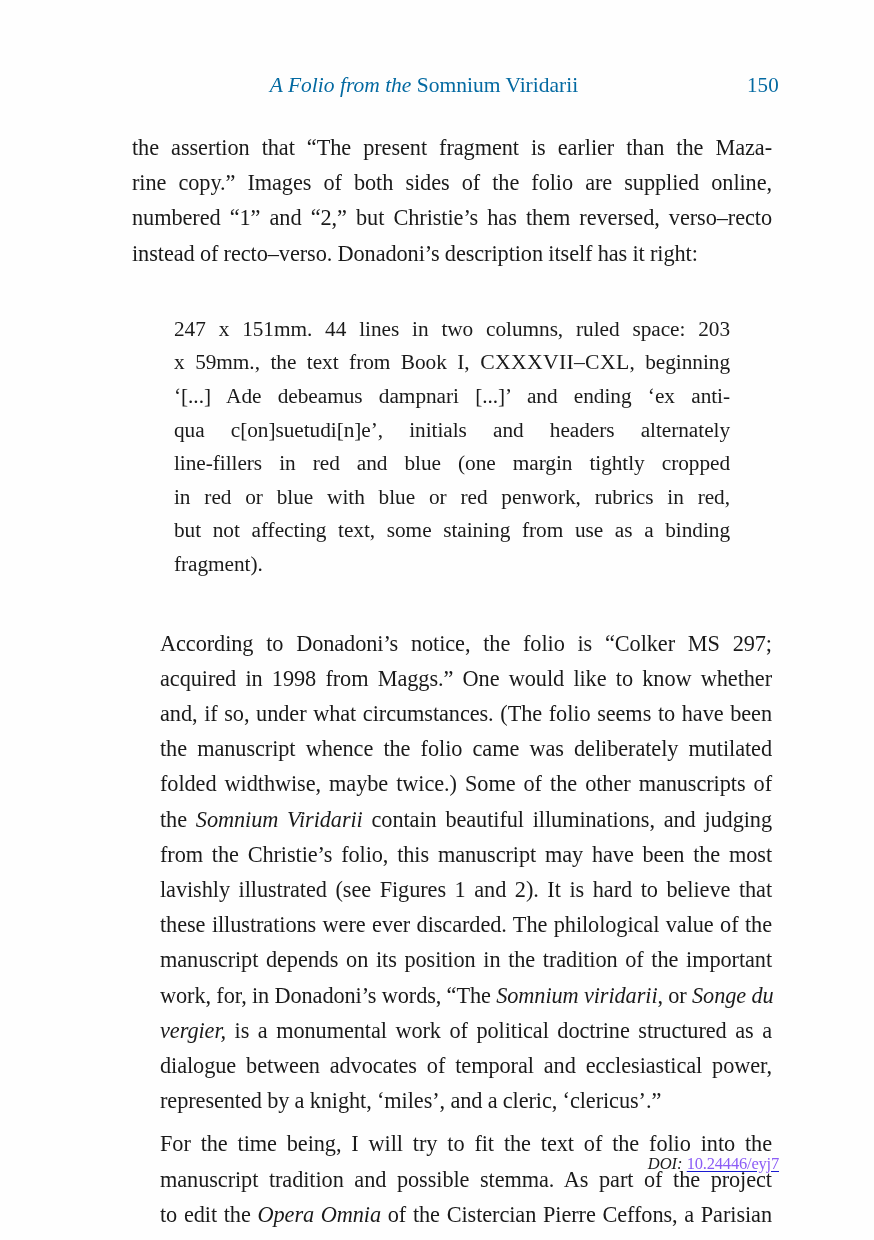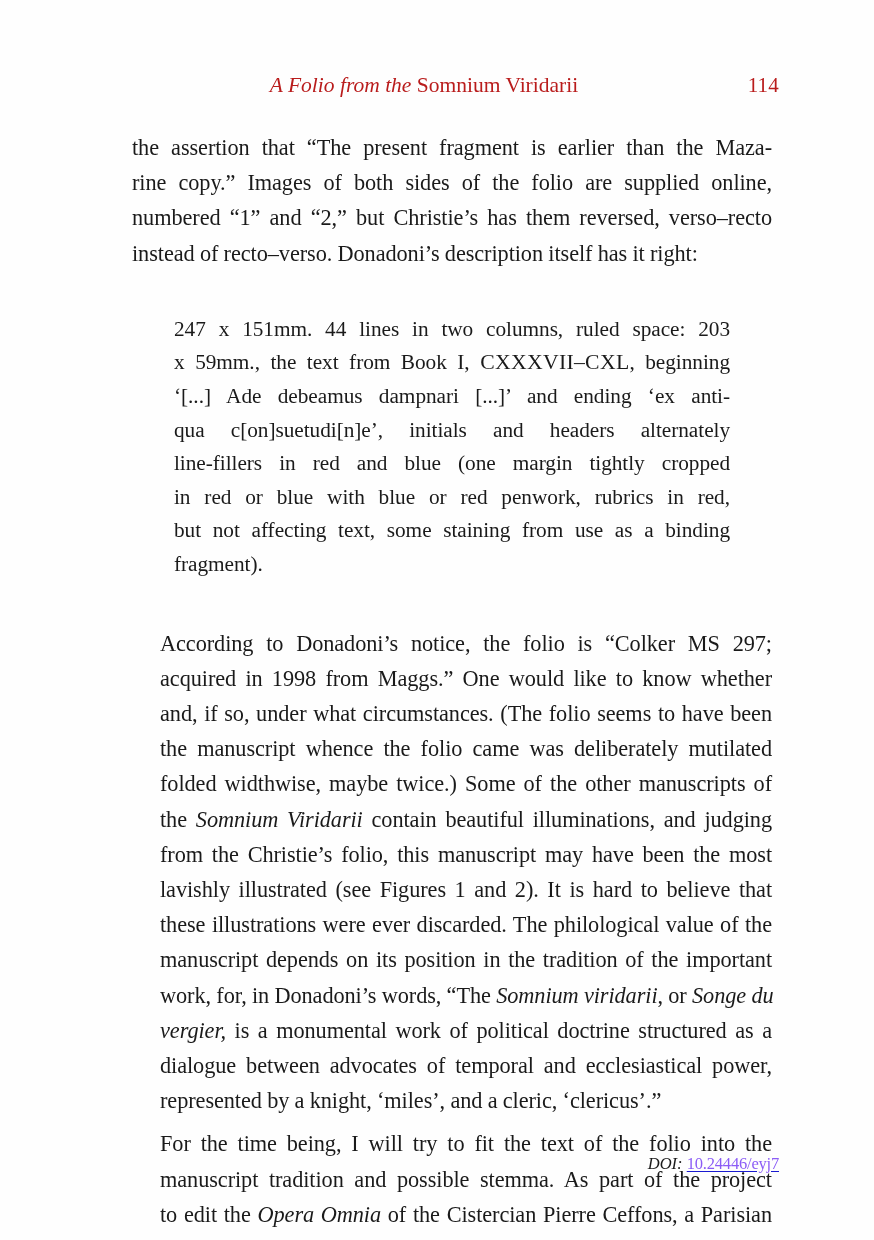--- a/index.html
+++ b/index.html
@@ -33,7 +33,7 @@
     height: 30px;
     font-size: 21.5px;
     line-height: 30px;
-    color: #b91c1c;
+    color: #0369a1;
   }
   .rh-title {
     position: absolute;

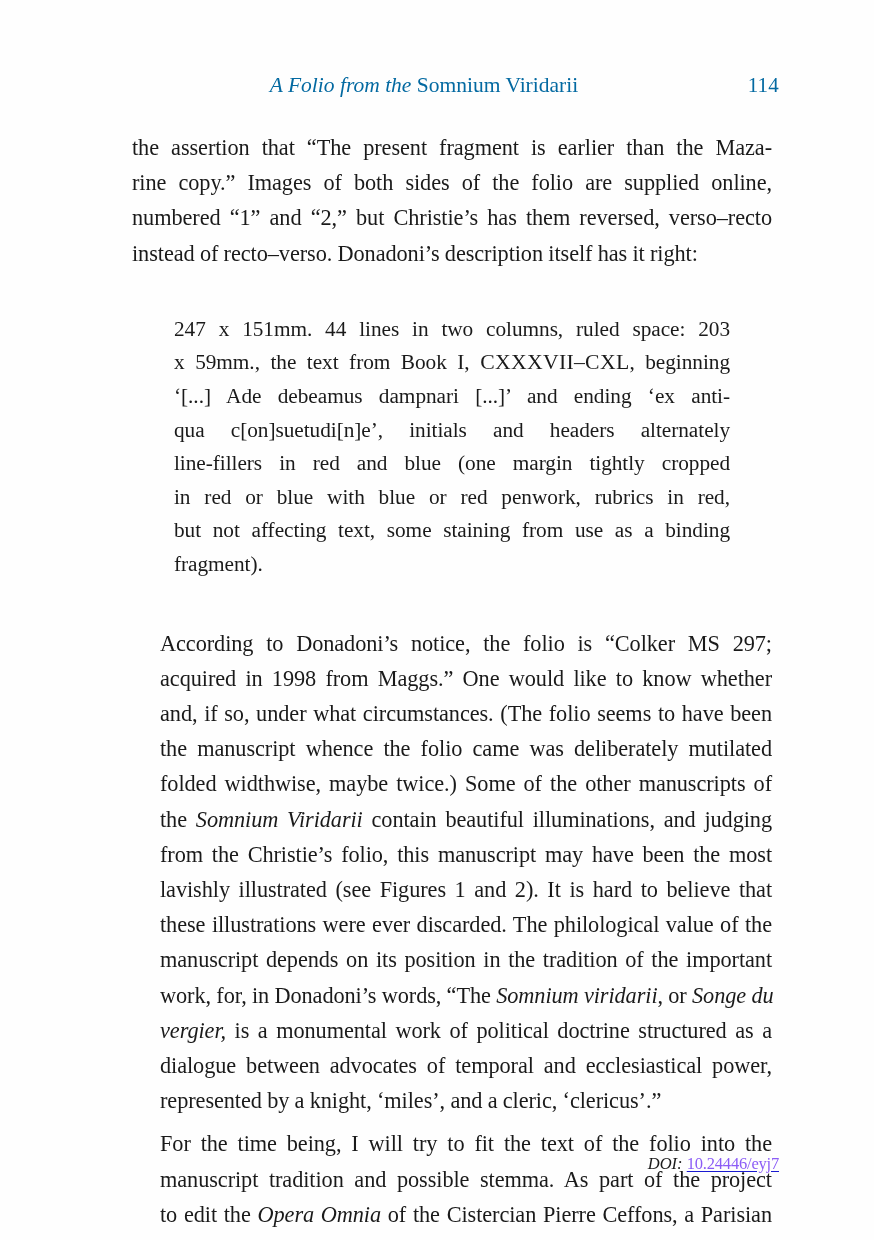--- a/index.html
+++ b/index.html
@@ -129,7 +129,7 @@
     <div class="rh-title">
       <span class="ital">A Folio from the</span><span>&nbsp;</span><span class="rom">Somnium Viridarii</span>
     </div>
-    <div class="rh-folio">114</div>
+    <div class="rh-folio">150</div>
   </div>
 
   <div class="textblock">

